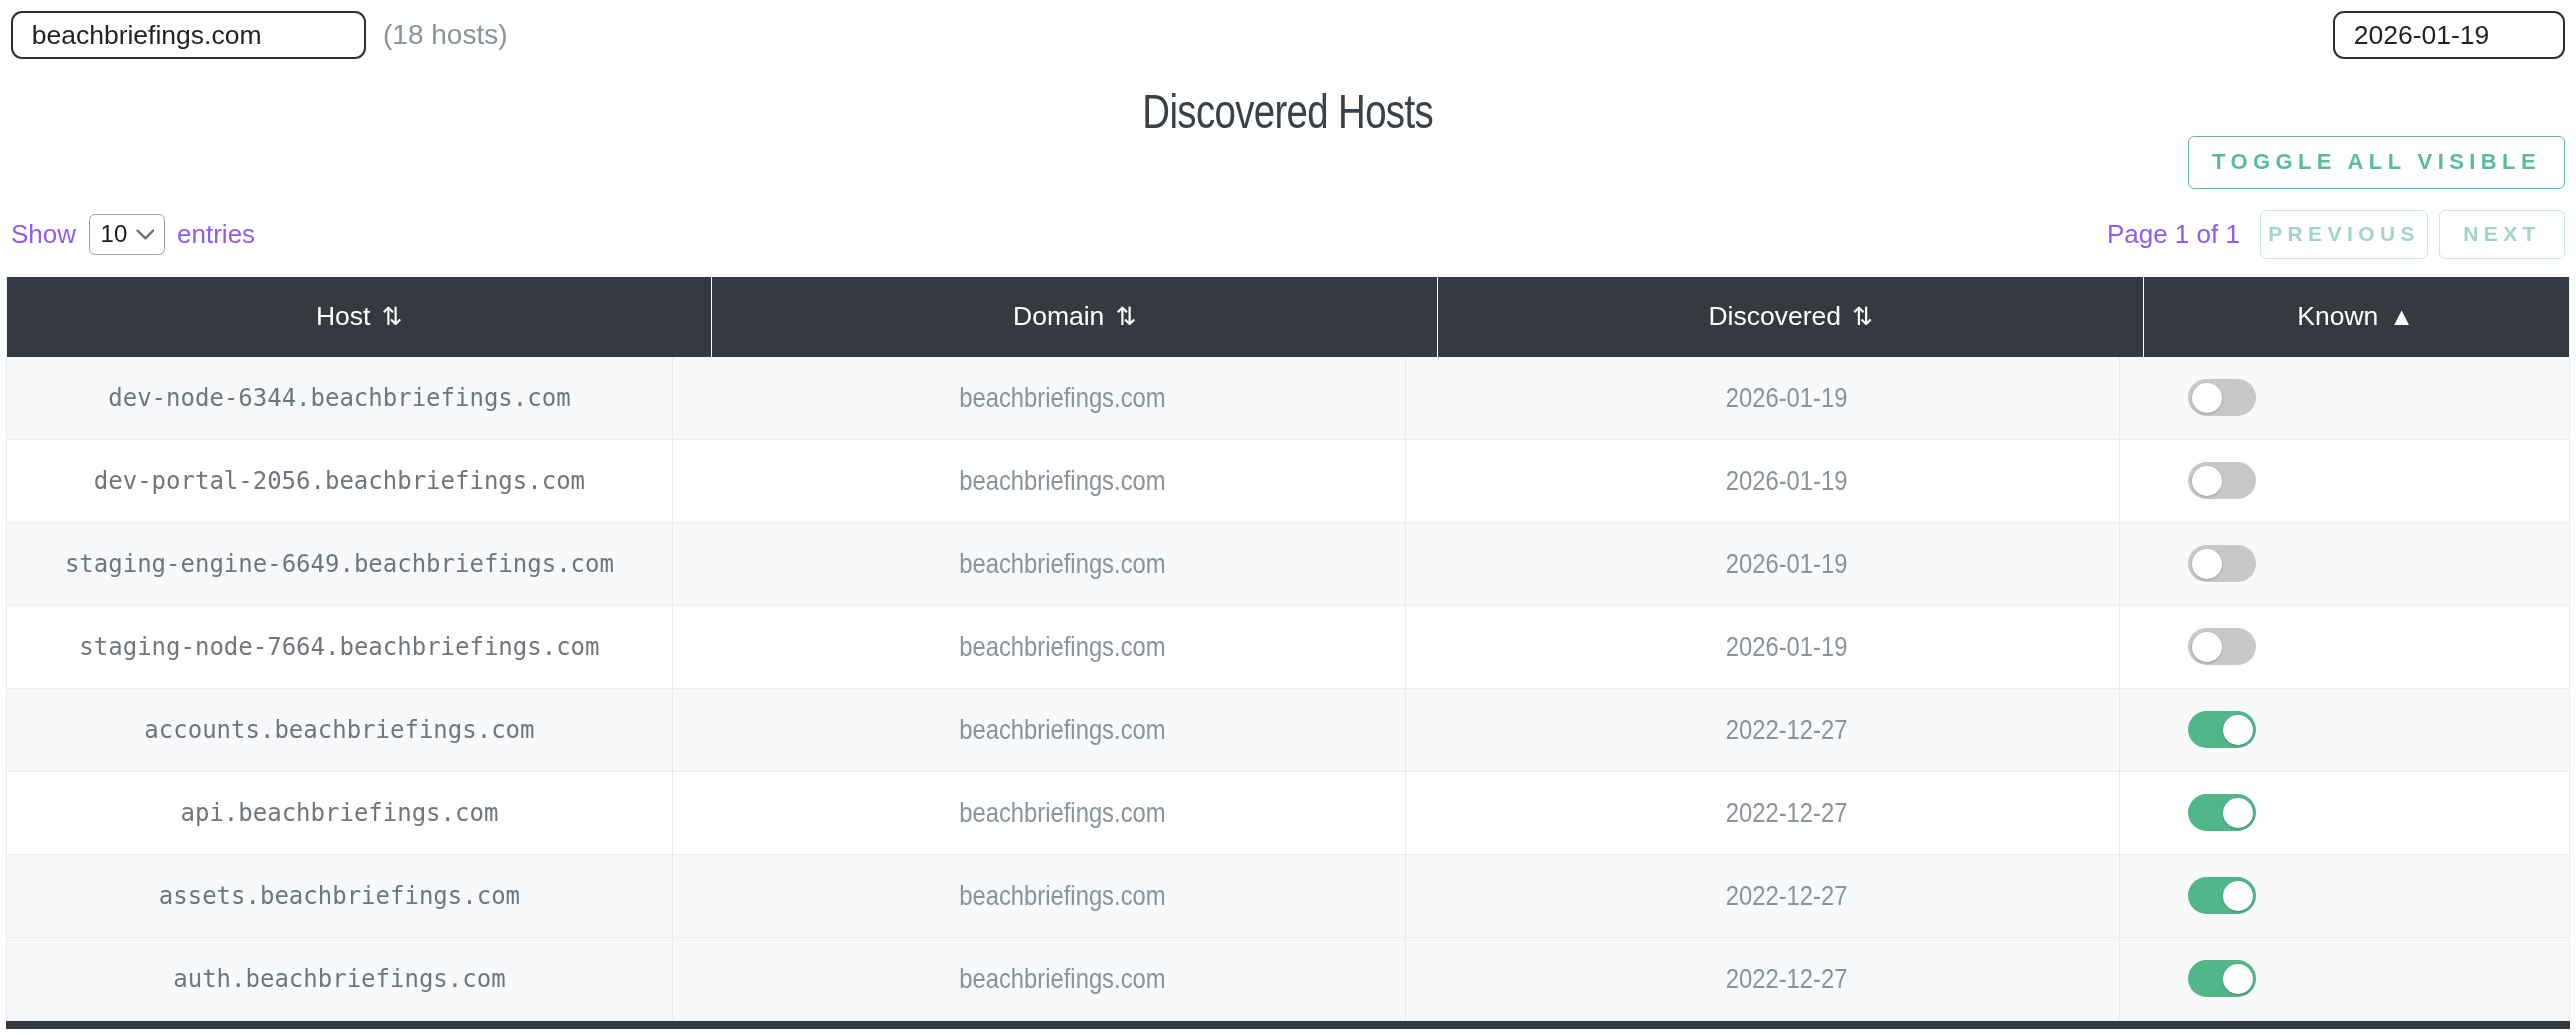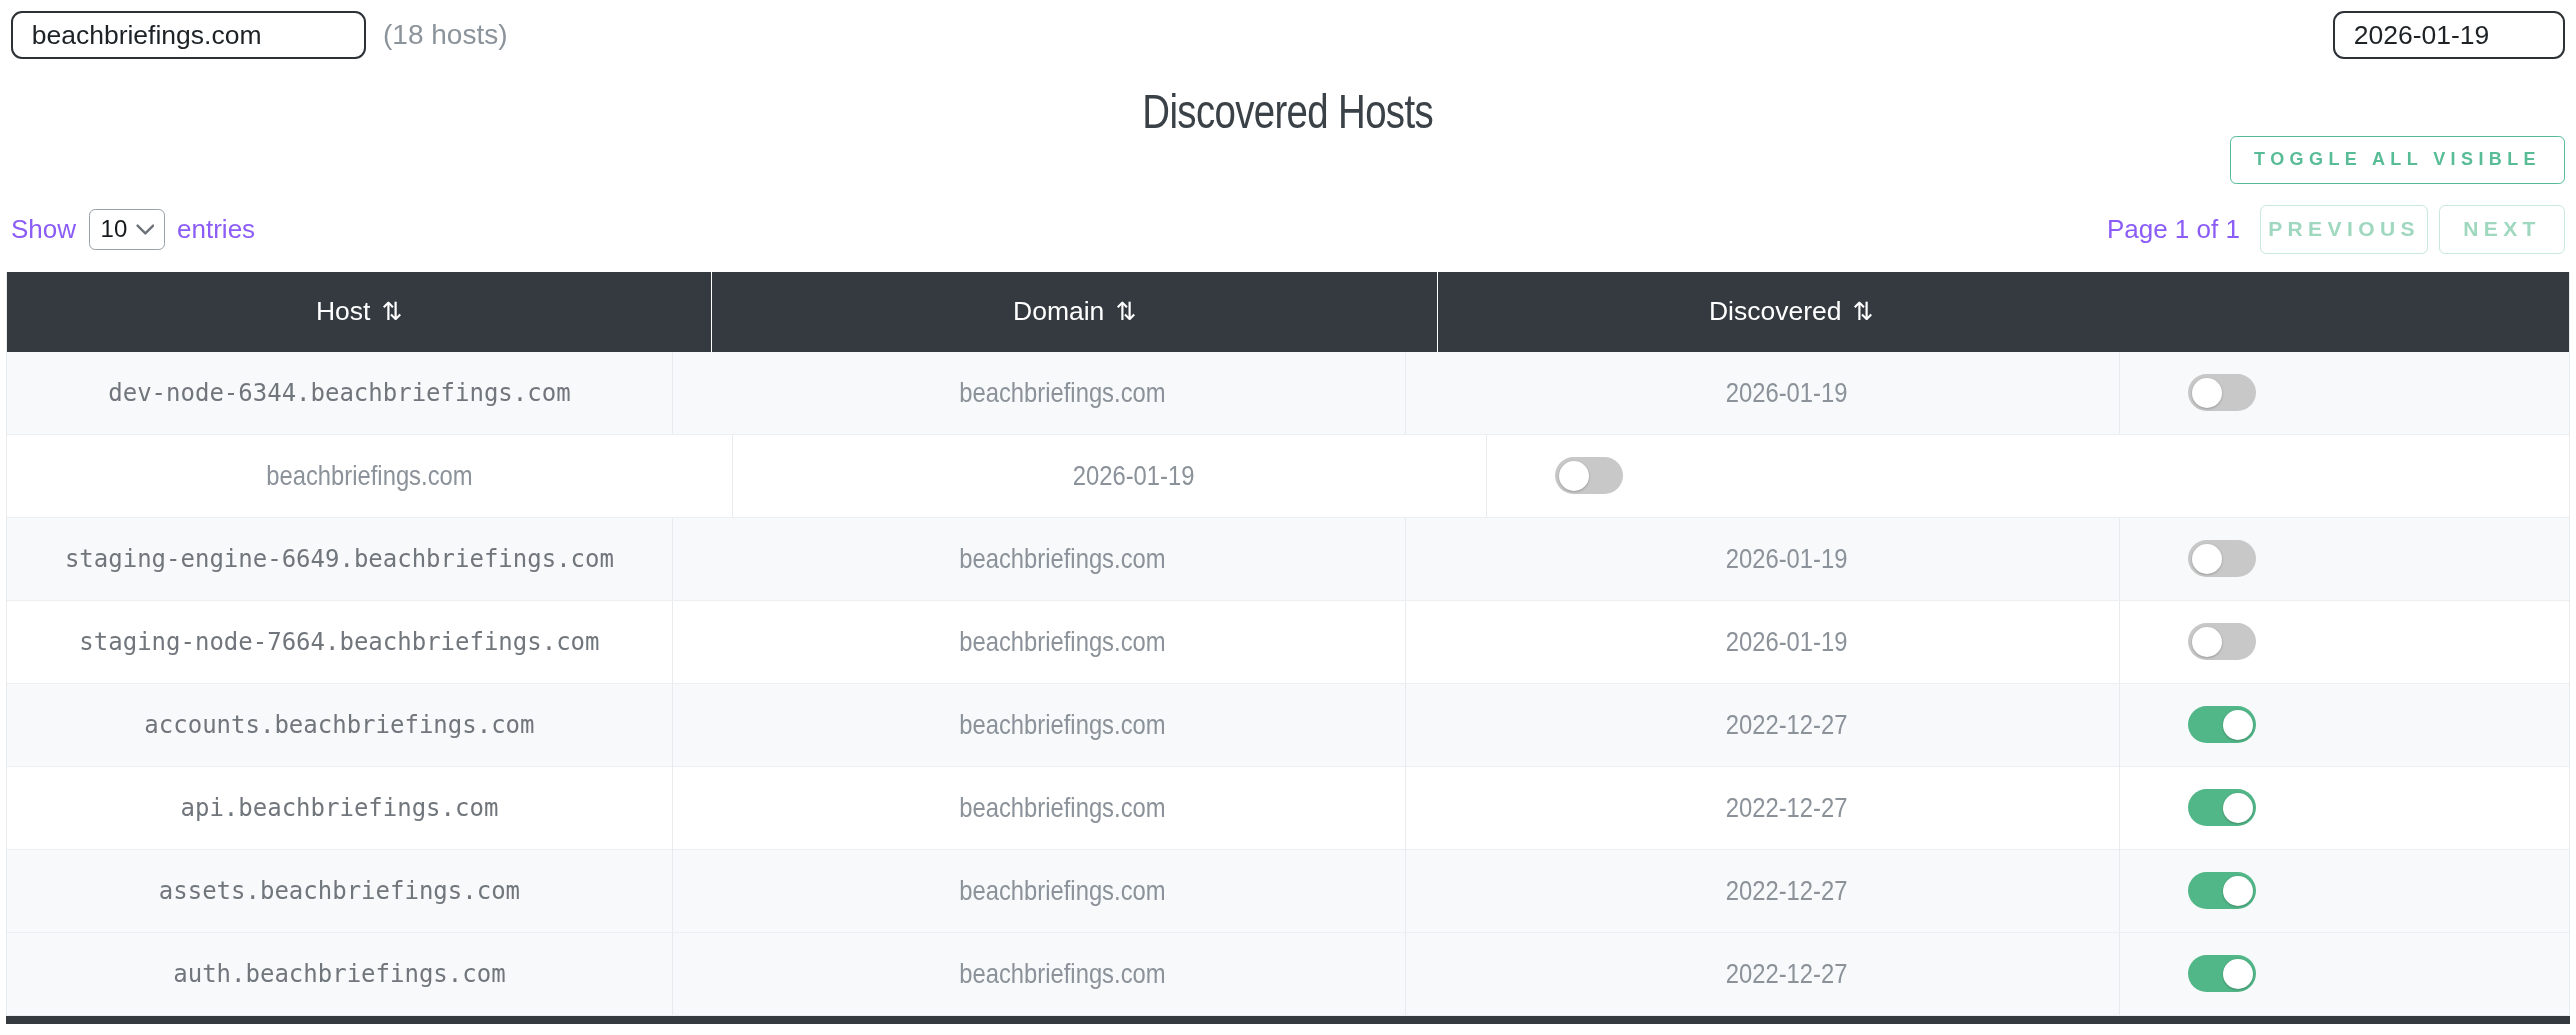--- a/index.html
+++ b/index.html
@@ -25,7 +25,7 @@
   .btn-row { display:flex; justify-content:flex-end; padding:0 11px; margin-top:1.6px; }
   .btn { background:#fff; border-radius:6.2px; font-family:"Liberation Sans",sans-serif;
          font-weight:700; cursor:pointer; white-space:nowrap; }
-  .btn-accent { border:1.6px solid #56bb95; color:#58bc96; font-size:18px;
+  .btn-accent { border:1.6px solid #56bb95; color:#58bc96; font-size:22px;
                 letter-spacing:5.4px; padding:12.5px 23px; }
   .btn-pale { border:1.6px solid #c8e9da; color:#9fd8bf; font-size:21px;
               letter-spacing:5.4px; padding:11.7px 0; text-align:center; }

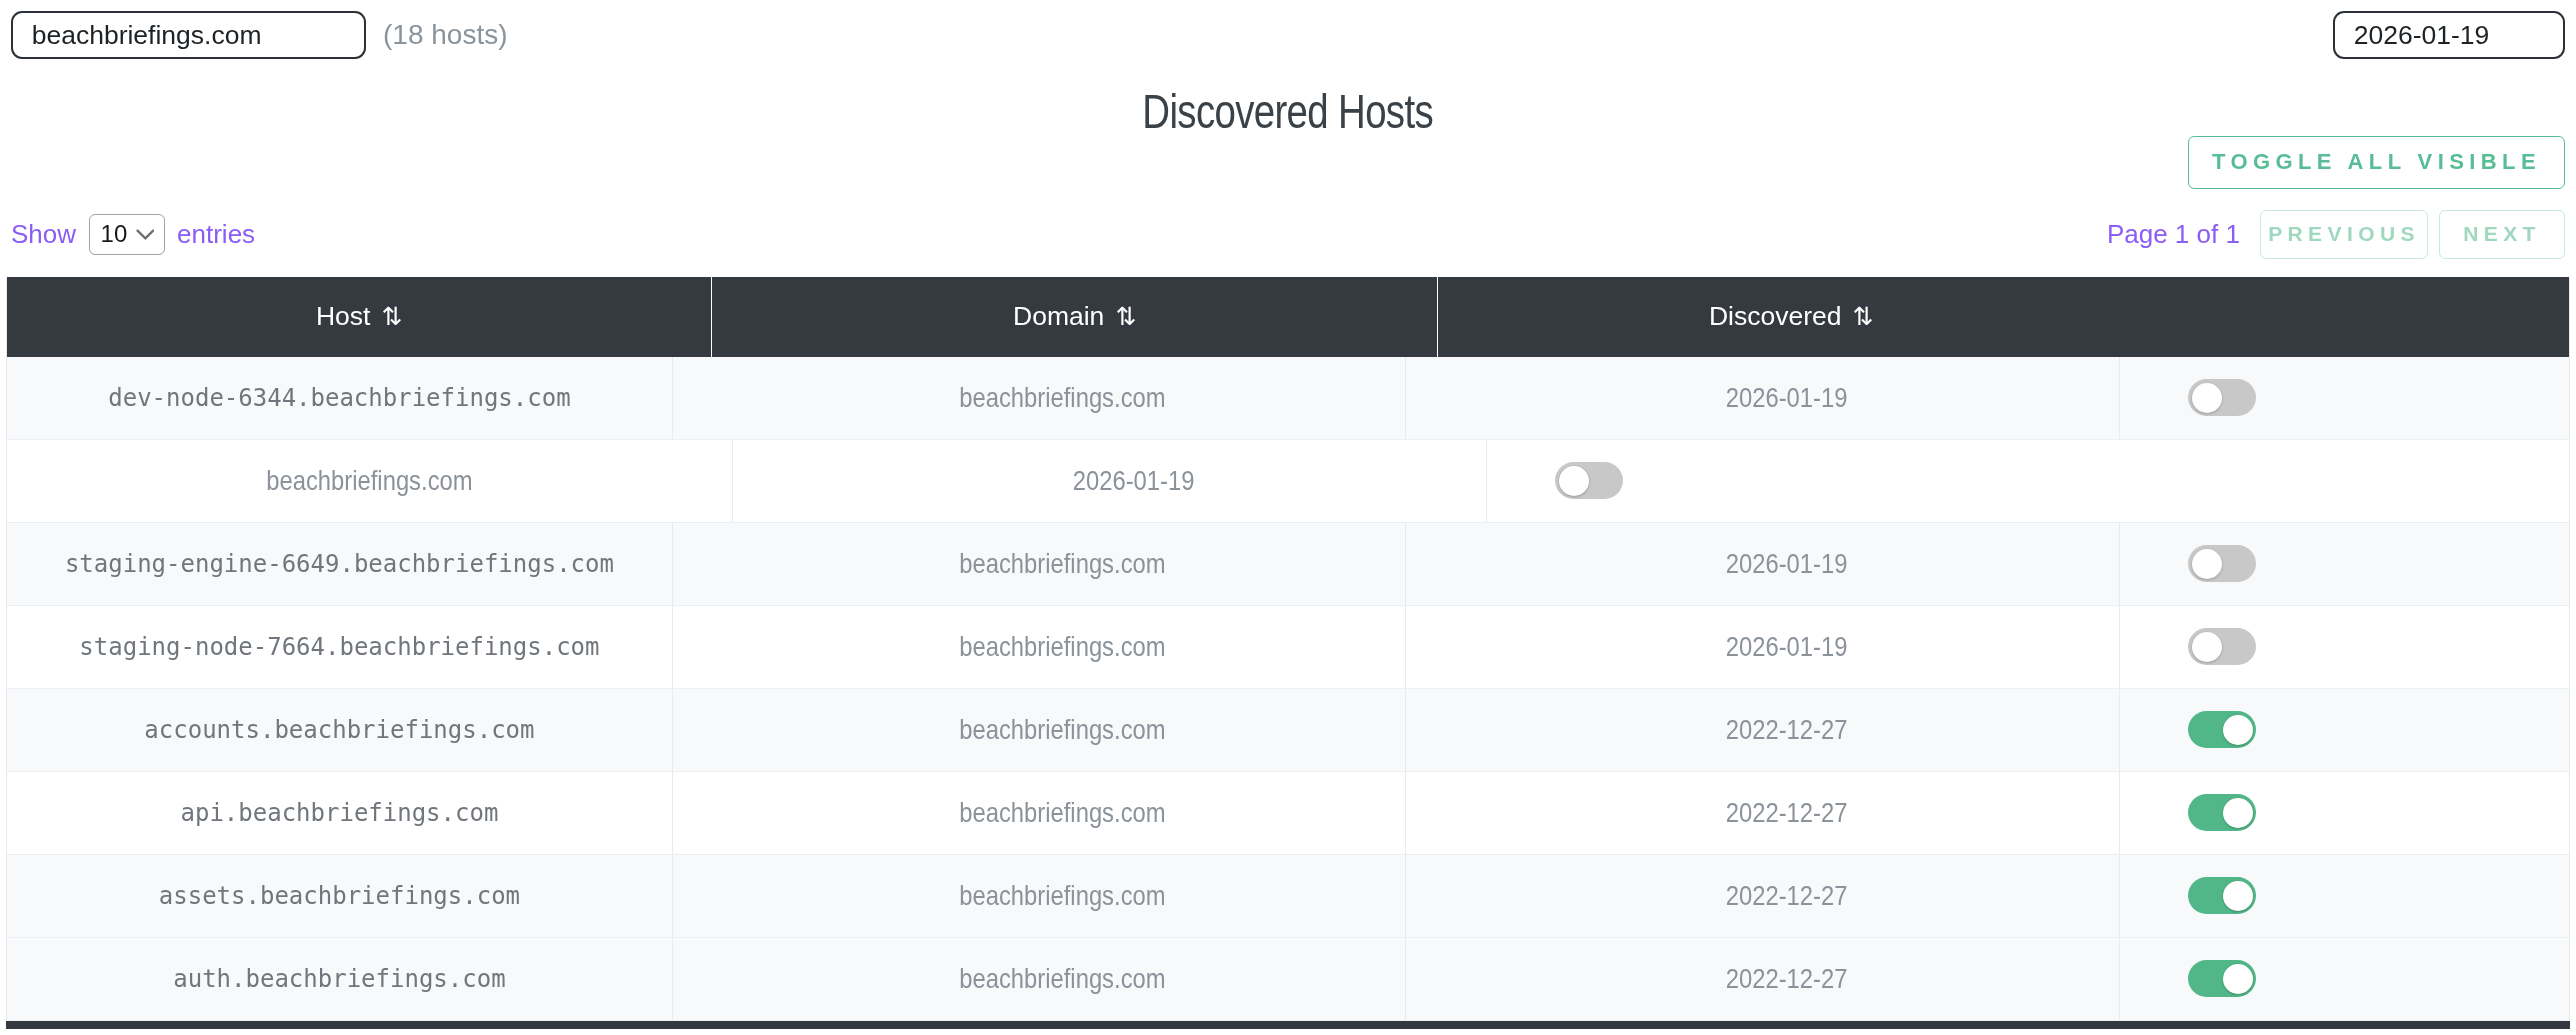--- a/index.html
+++ b/index.html
@@ -123,6 +123,10 @@
       <span>Discovered</span>
       <span class="sort-icon">⇅</span>
     </div>
+    <div class="th col-known">
+      <span>Known</span>
+      <span class="sort-icon">▲</span>
+    </div>
   </div>
 
   <div id="table-body">

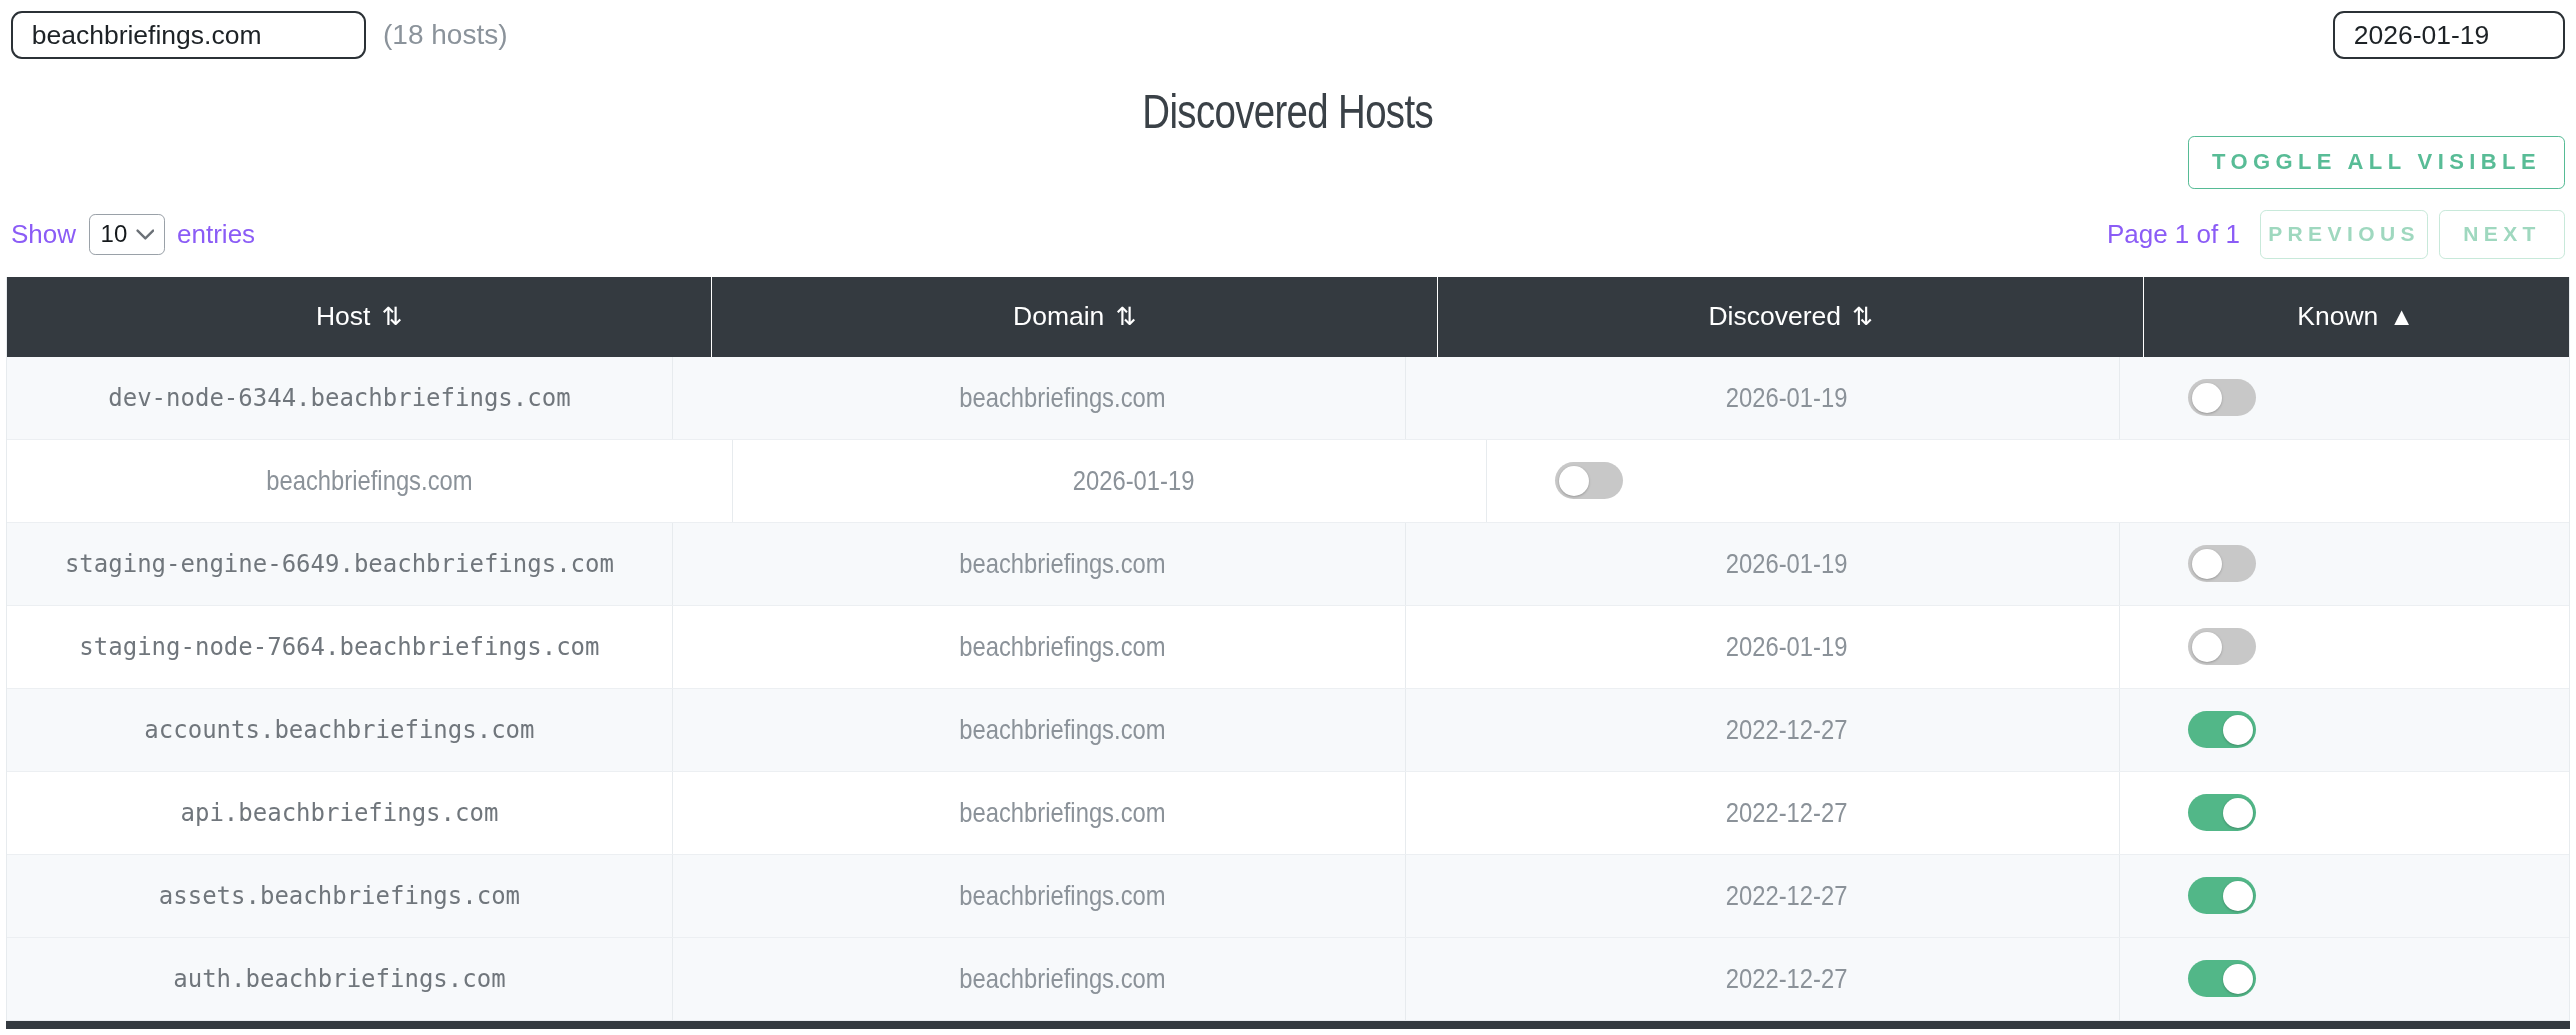--- a/index.html
+++ b/index.html
@@ -146,6 +146,7 @@
   </div>
 
   <div class="row">
+    <div class="cell col-host host-cell">dev-portal-2056.beachbriefings.com</div>
     <div class="cell col-domain">
       <span class="cond">beachbriefings.com</span>
     </div>

